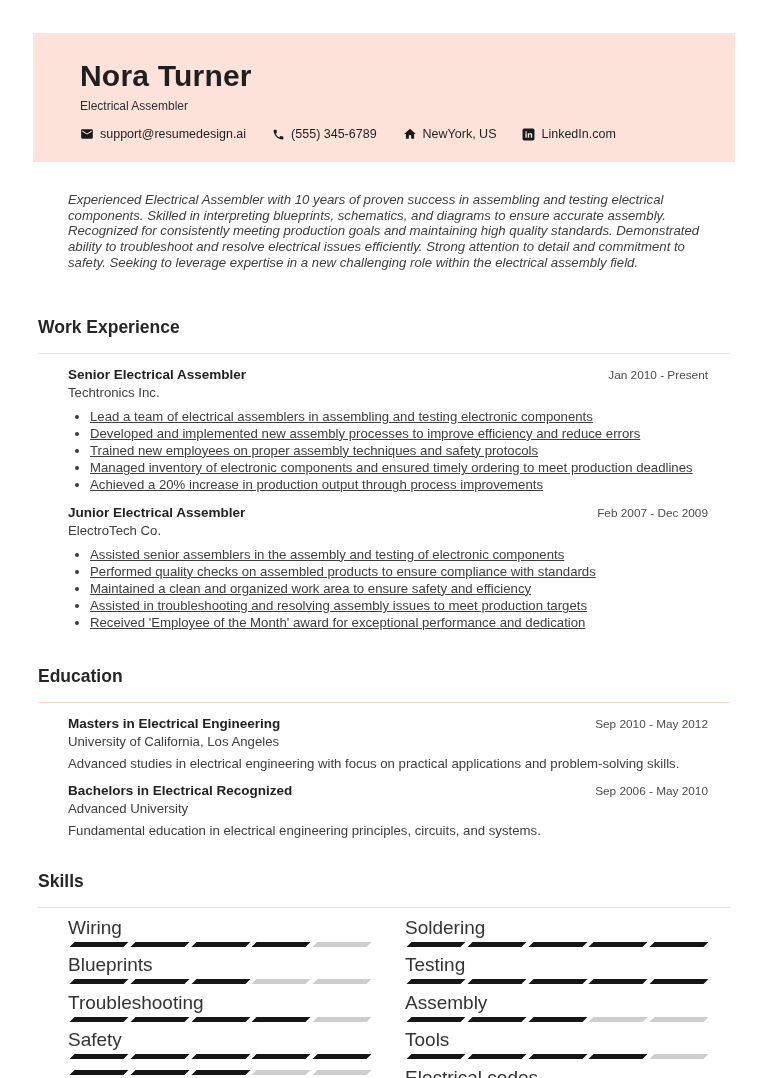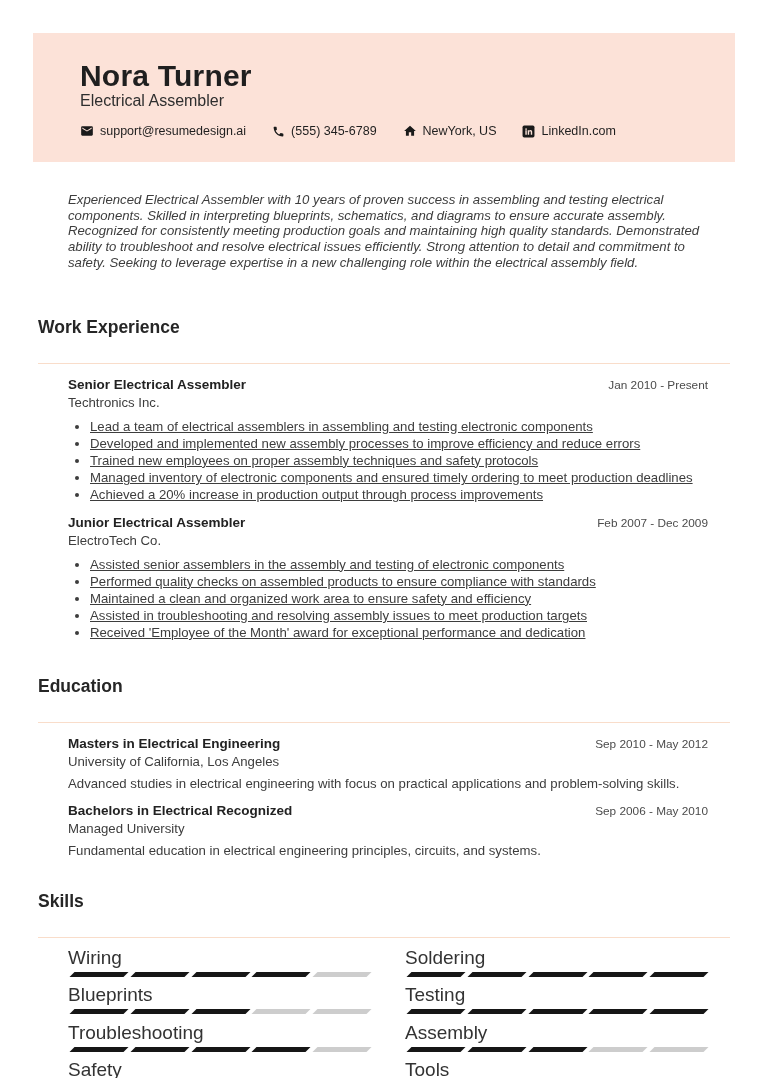--- a/index.html
+++ b/index.html
@@ -31,7 +31,7 @@
     font-size:30px;line-height:1.08;font-weight:700;color:var(--text-dark);
     letter-spacing:.2px;
   }
-  .hero .job-title{font-size:16px;color:#2e2e2e;}
+  .hero .job-title{font-size:12px;color:#2e2e2e;margin-top:7px;}
   .contacts{display:flex;align-items:flex-start;gap:26px;margin-top:14px;}
   .contact{display:flex;align-items:center;gap:6px;font-size:12.5px;color:#1f1f1f;}
   .contact svg{display:block;}

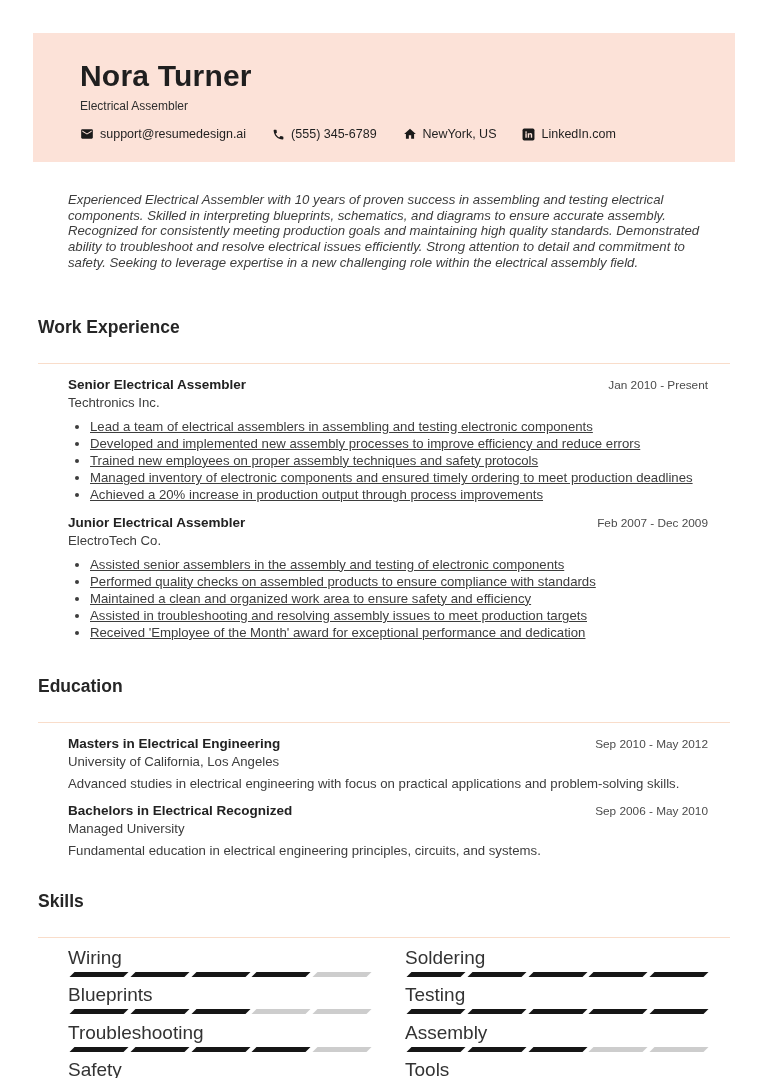--- a/index.html
+++ b/index.html
@@ -49,7 +49,7 @@
   .section-skills{margin-top:32px;}
   .section-title{
     font-size:17.5px;font-weight:700;color:#262626;
-    padding-bottom:25px;border-bottom:1px solid var(--divider);
+    padding-bottom:15px;border-bottom:1px solid var(--divider);
   }
   .entry{padding:0 22px 0 30px;position:relative;}
   .entry.first{margin-top:13px;}

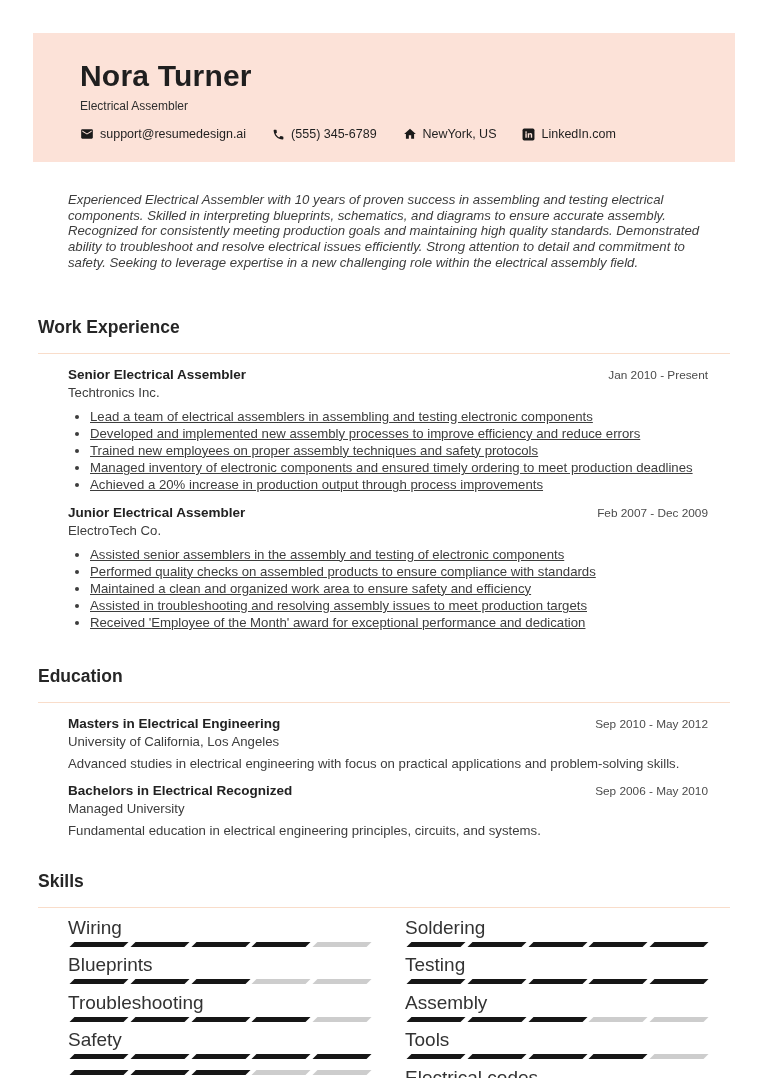--- a/index.html
+++ b/index.html
@@ -177,7 +177,7 @@
           <span class="entry-role">Bachelors in Electrical Recognized</span>
           <span class="entry-date">Sep 2006 - May 2010</span>
         </div>
-        <div class="entry-org">Managed University</div>
+        <div class="entry-org">Advanced University</div>
         <div class="edu-desc">Fundamental education in electrical engineering principles, circuits, and systems.</div>
       </div>
     </section>

